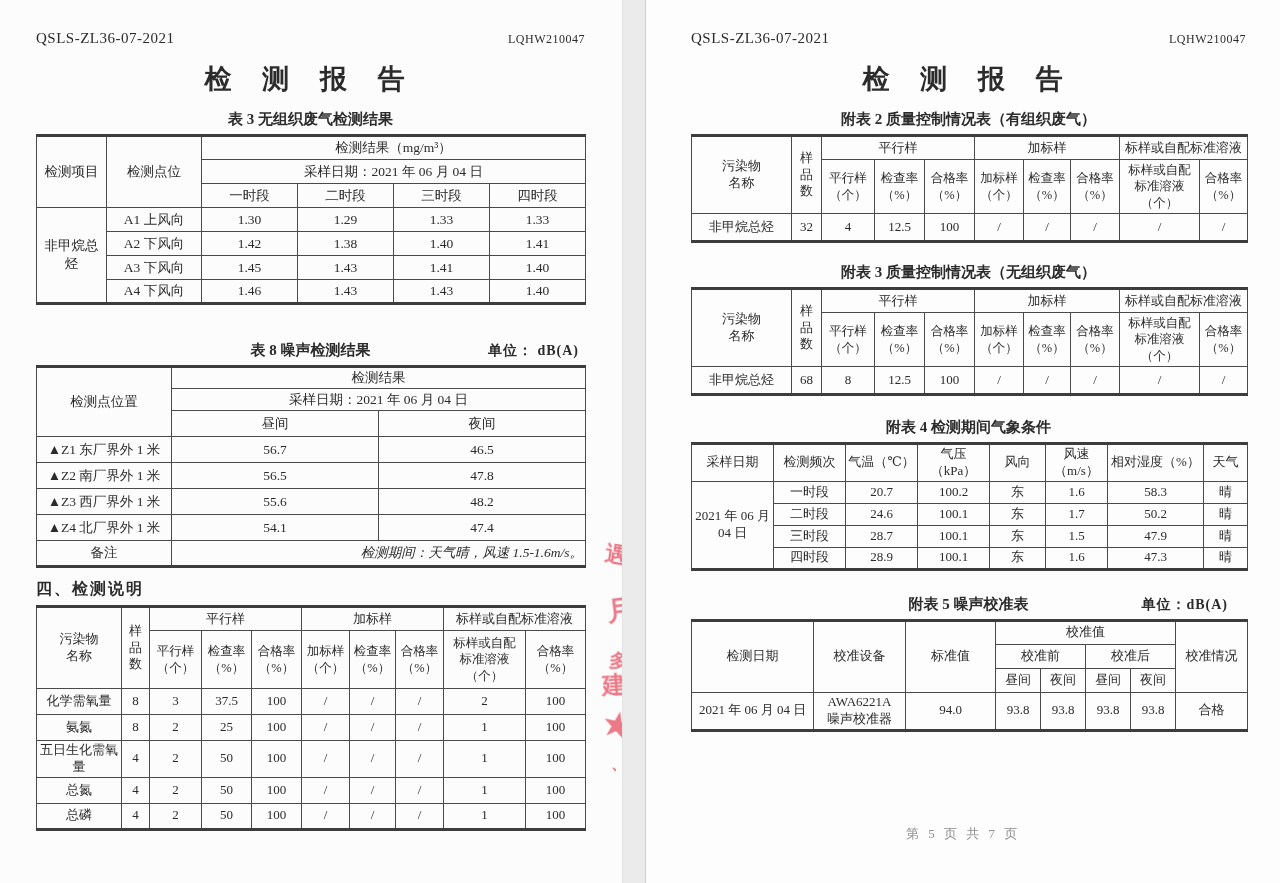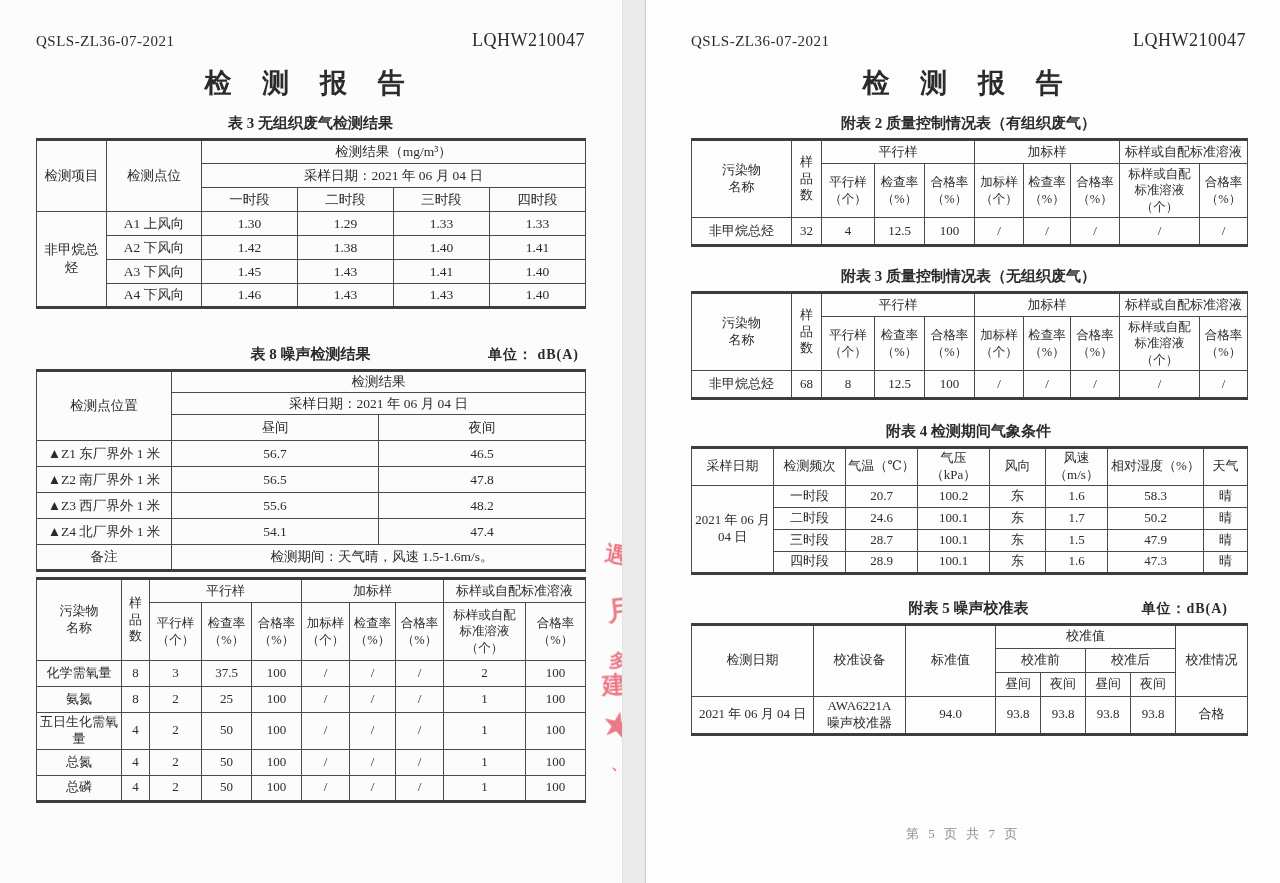--- a/index.html
+++ b/index.html
@@ -15,7 +15,7 @@
   .content-l{padding:30px 37px 0 36px;}
   .content-r{padding:30px 34px 0 45px;}
   .hdr{display:flex;justify-content:space-between;align-items:baseline;font-size:15px;letter-spacing:.5px;}
-  .hdr .rno{font-size:18px;}
+  .hdr .rno{font-size:12px;}
   .title{margin-top:14px;text-align:center;font-size:27px;font-weight:bold;letter-spacing:12px;}
   .cap{margin-top:13px;text-align:center;font-size:15px;font-weight:bold;position:relative;}
   .cap .unit{position:absolute;right:6px;top:1px;font-weight:bold;font-size:14px;letter-spacing:1px;}

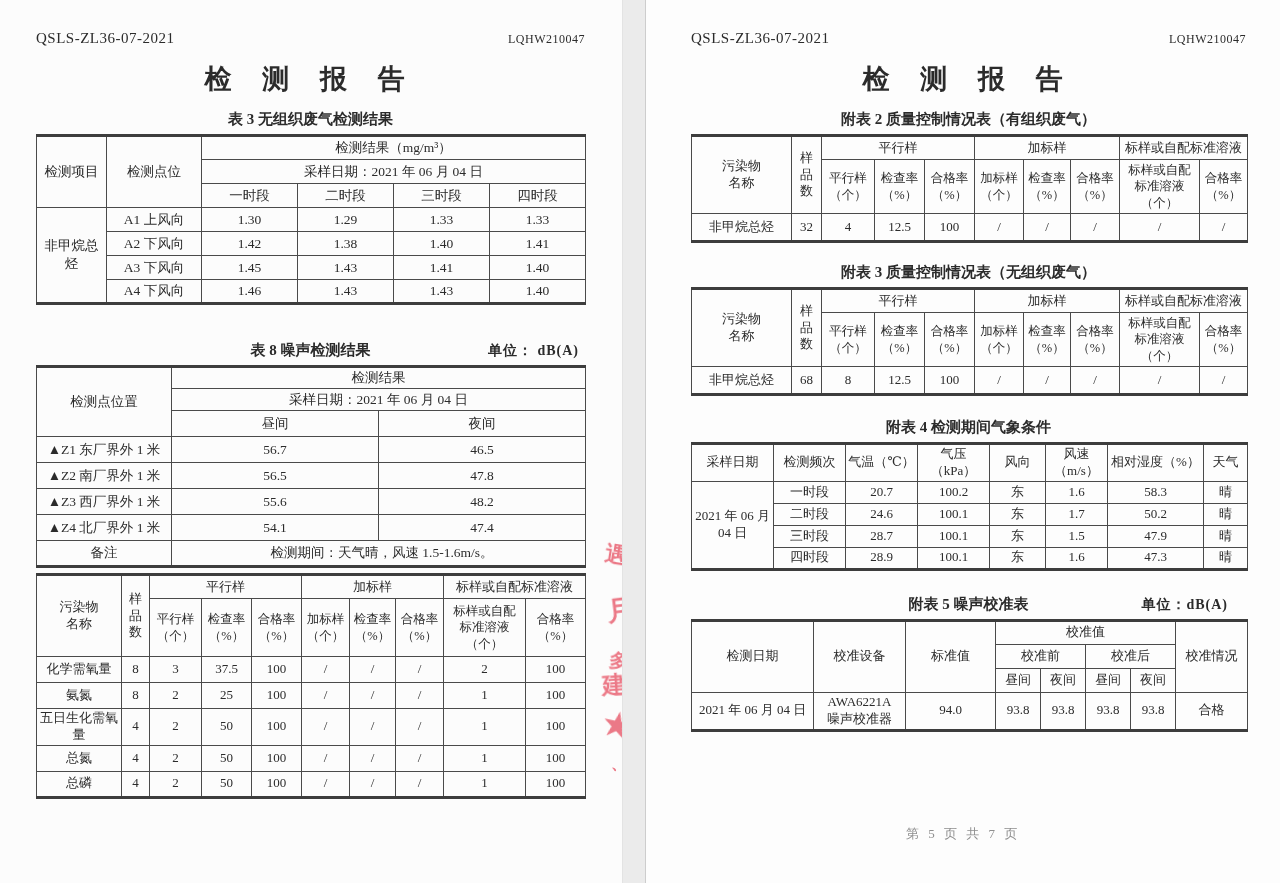--- a/index.html
+++ b/index.html
@@ -29,7 +29,7 @@
   .sub td{font-size:12.5px;}
   tr.r22{height:22px;} tr.r24{height:24px;} tr.r26{height:26px;} tr.r28{height:28px;}
   tr.r54{height:54px;} tr.r58{height:58px;} tr.r34{height:34px;}
-  .tleft{text-align:center;padding-left:9px;}
+  .tleft{text-align:right;padding-left:9px;font-style:italic;}
   .section-title{margin-top:11px;font-size:16px;font-weight:bold;letter-spacing:2px;}
   .footer{position:absolute;bottom:40px;left:0;width:100%;text-align:center;
           font-size:13px;color:#8f8f8f;letter-spacing:3px;}

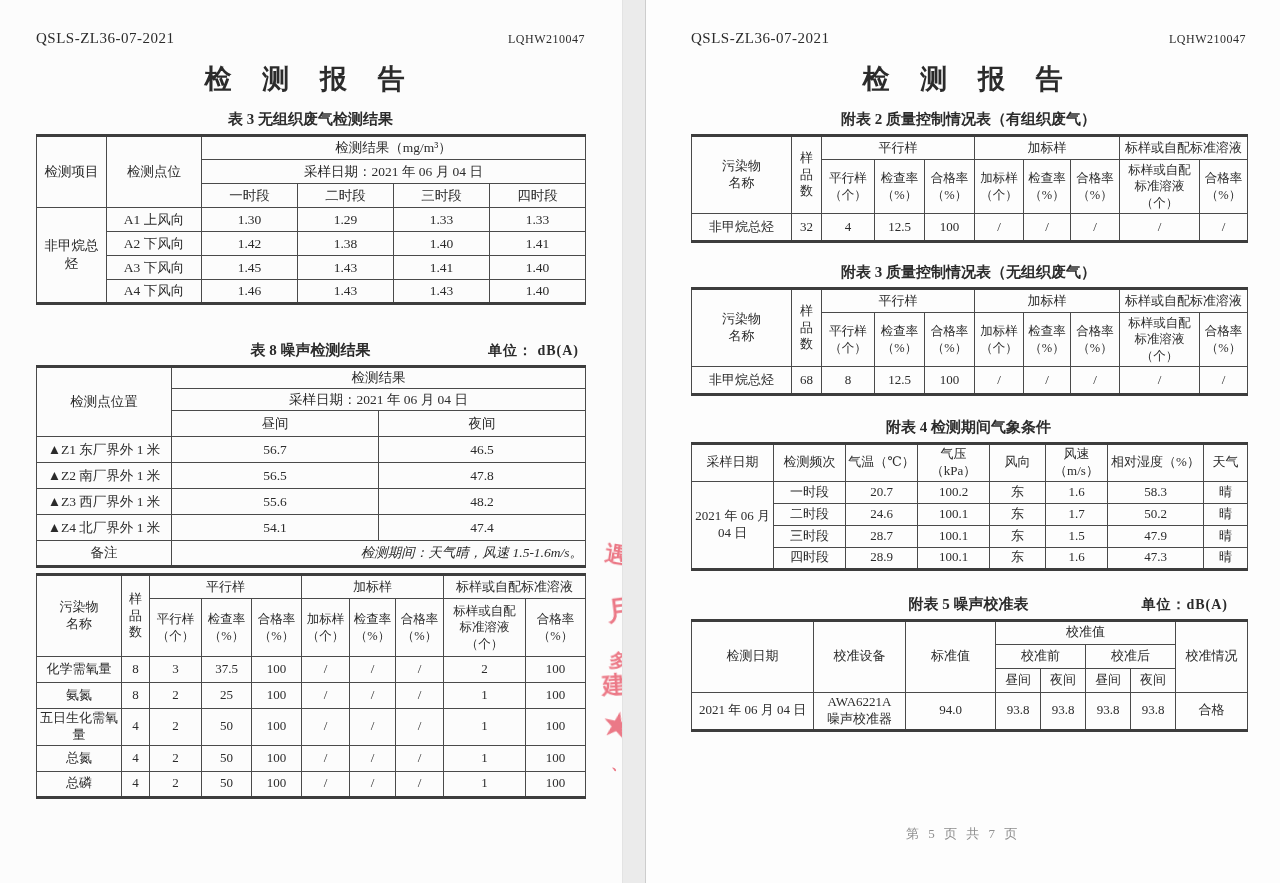--- a/index.html
+++ b/index.html
@@ -162,6 +162,7 @@
       </tbody>
         </table>
 
+      <div class="section-title">四、检测说明</div>
       <table class="small" style="width:549px">
         <colgroup>
             <col style="width:85px">

